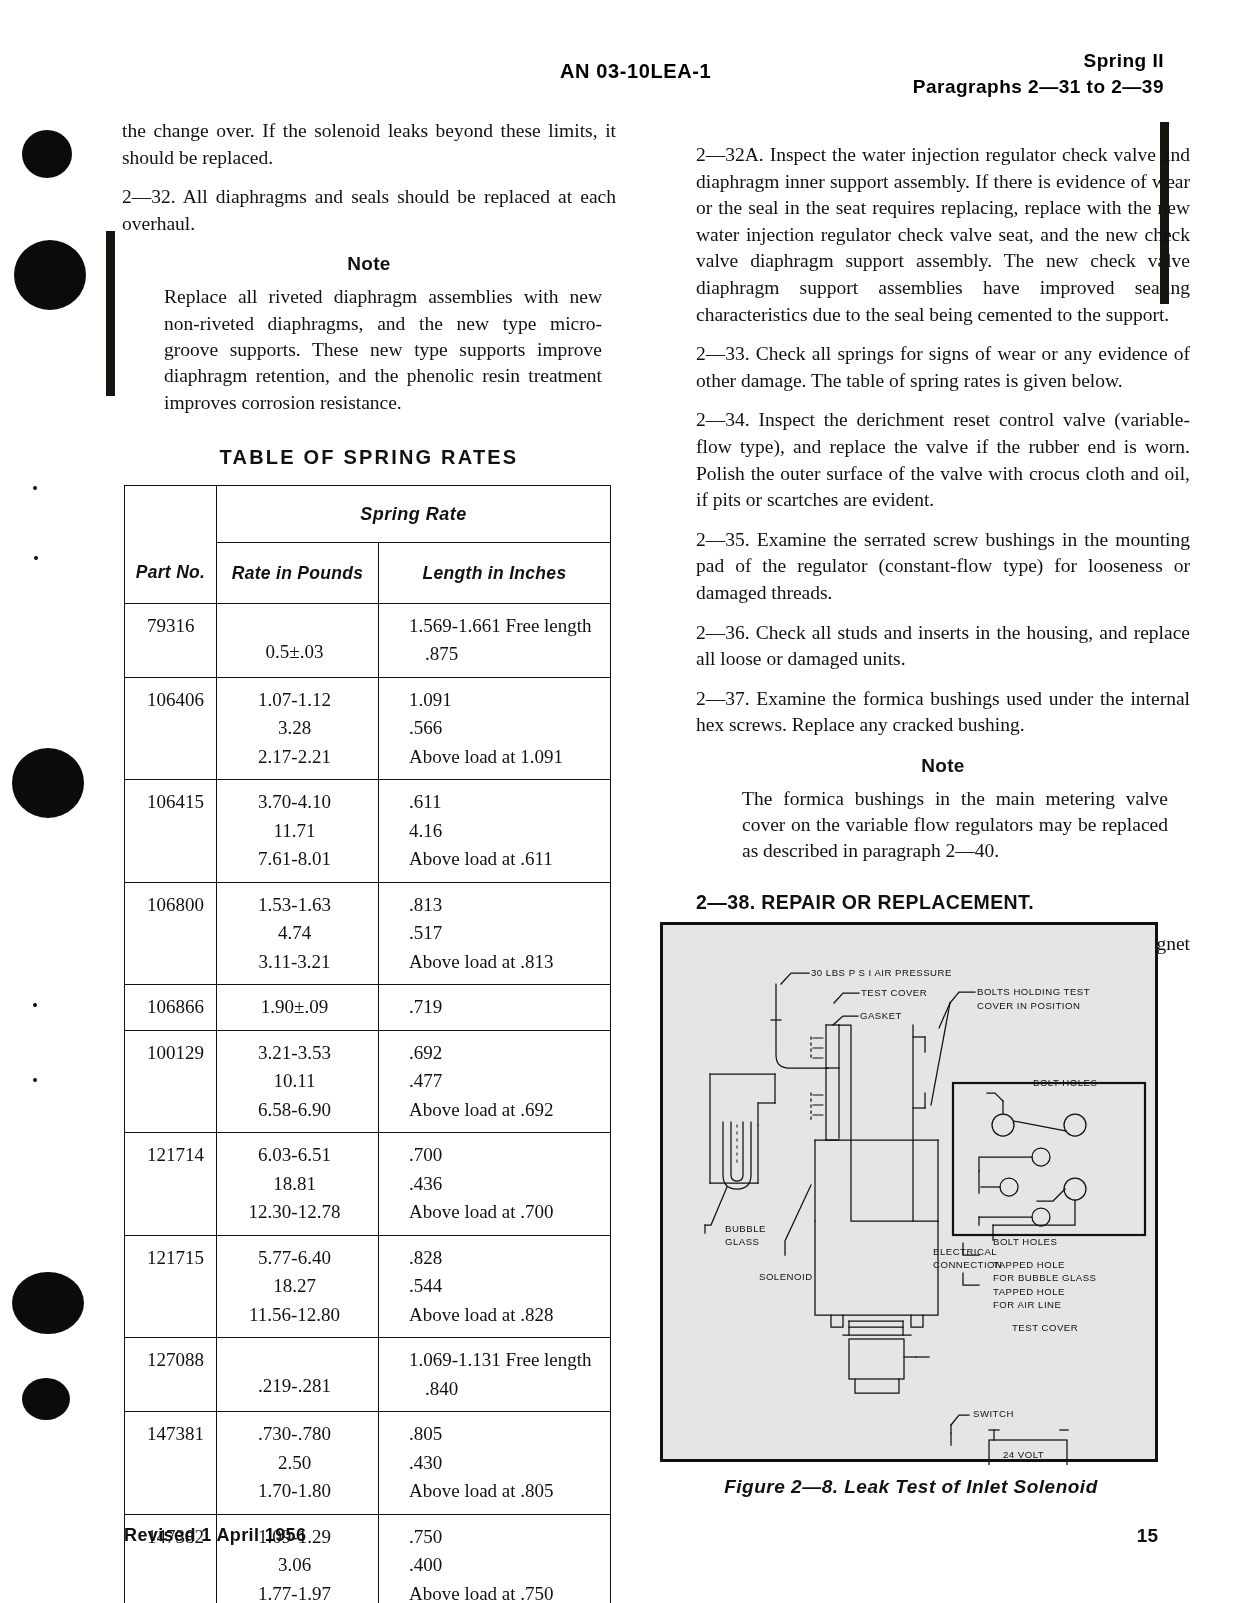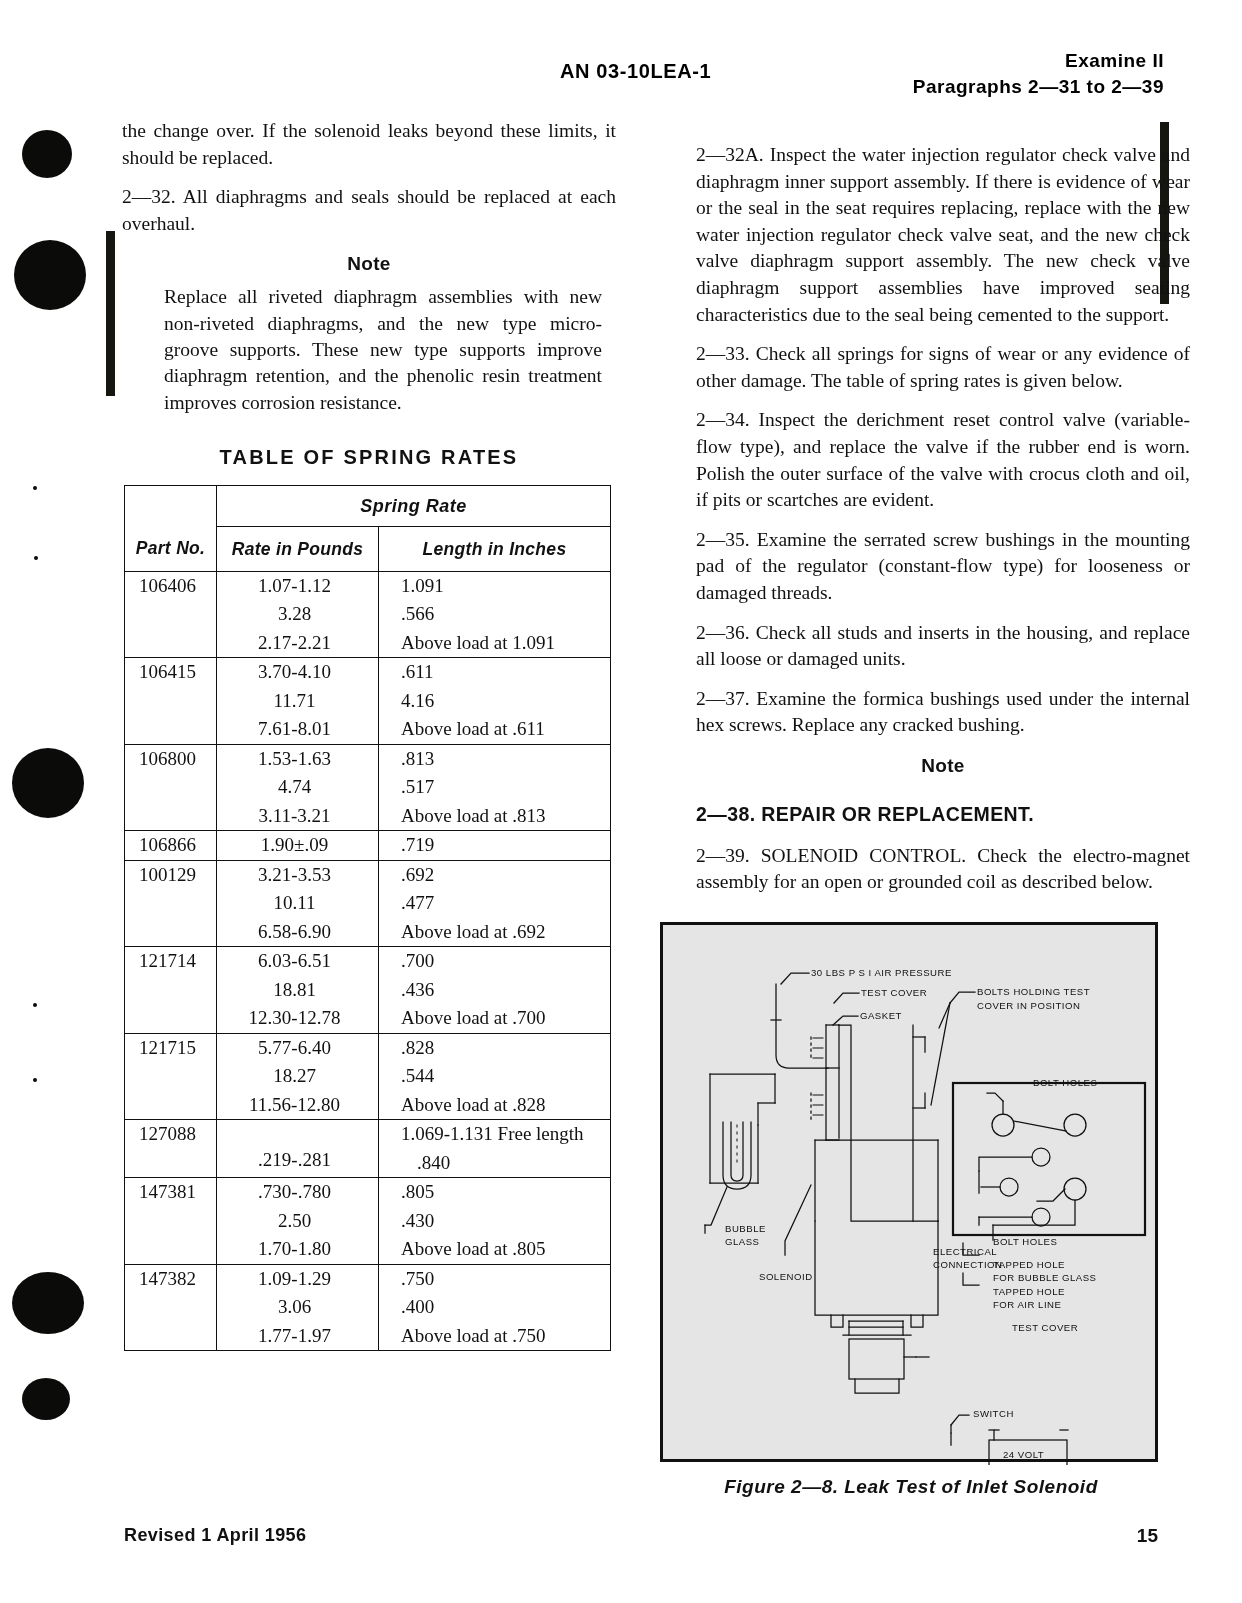--- a/index.html
+++ b/index.html
@@ -142,7 +142,7 @@
   <div class="header">
     <div class="hdr-doc">AN 03-10LEA-1</div>
     <div class="hdr-right">
-      <div class="hdr-section">Examine II</div>
+      <div class="hdr-section">Spring II</div>
       <div class="hdr-paras">Paragraphs 2—31 to 2—39</div>
     </div>
   </div>

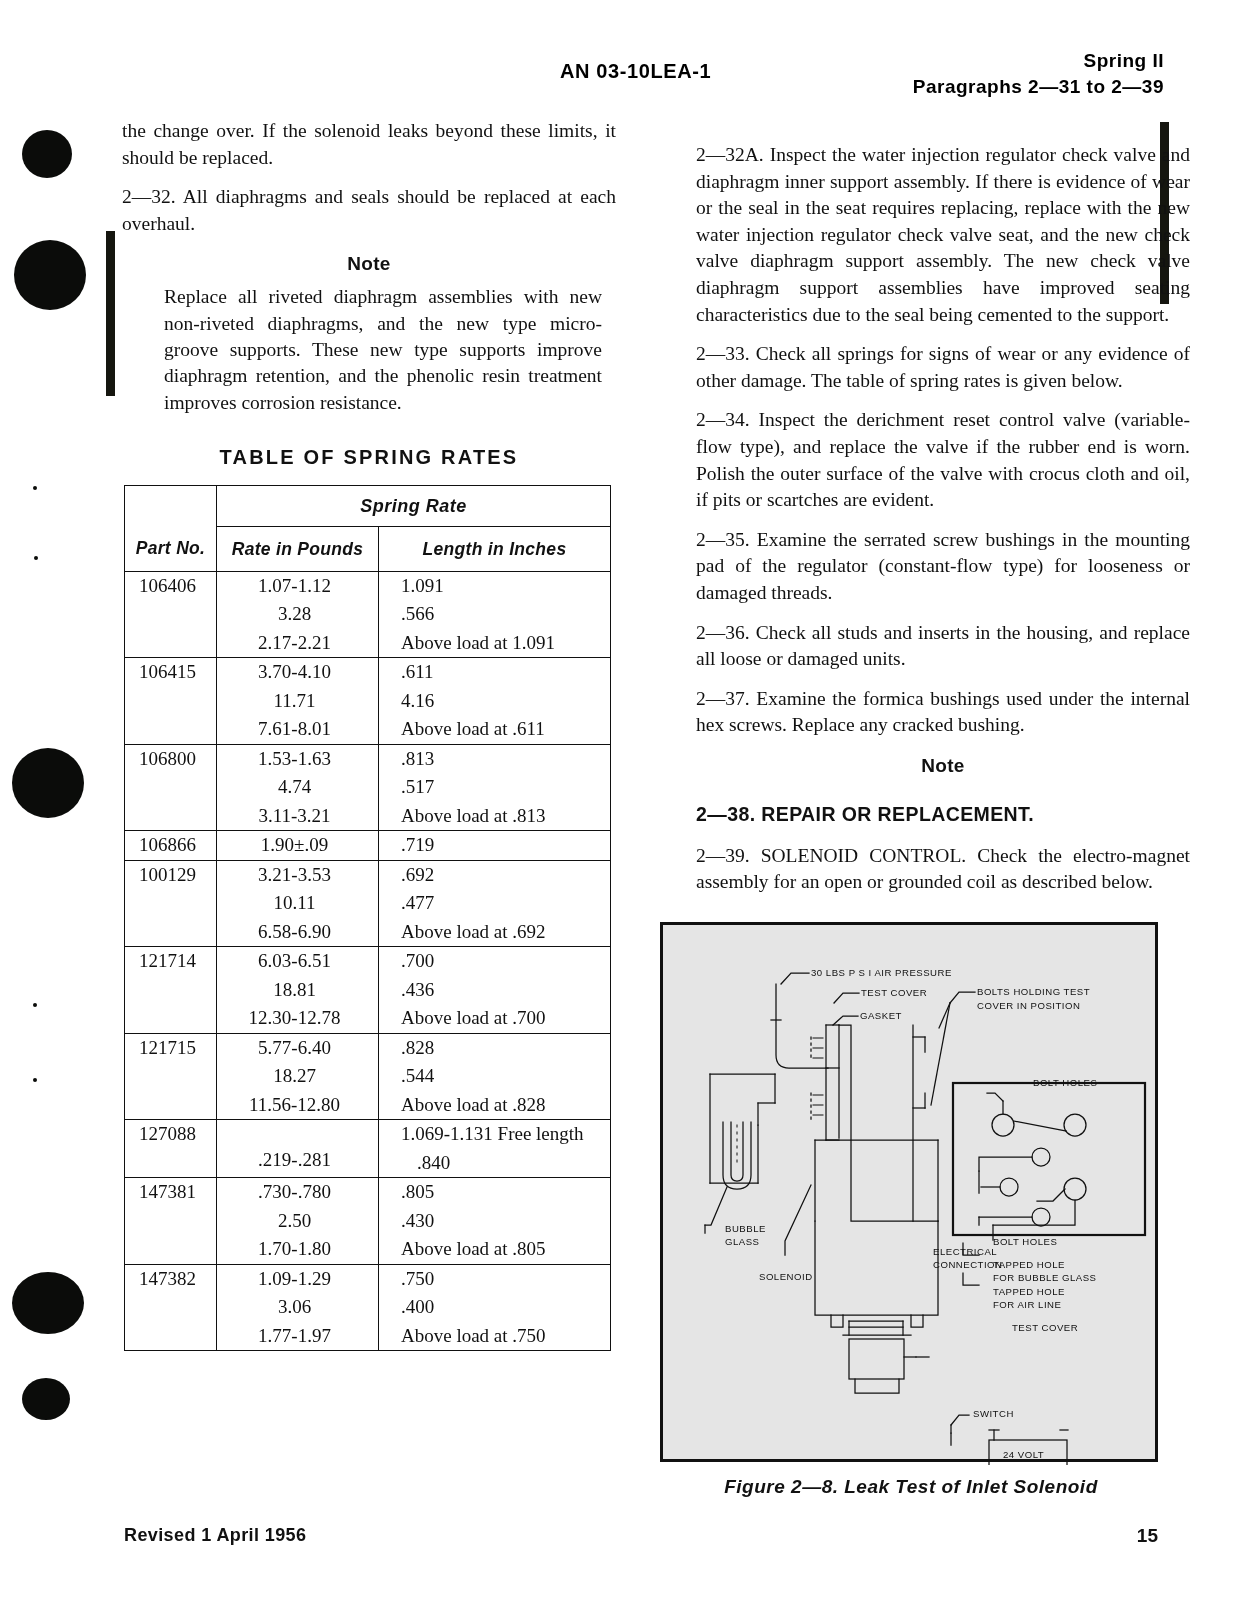--- a/index.html
+++ b/index.html
@@ -64,7 +64,7 @@
     table-layout:fixed;
   }
   table.spring td,table.spring th{
-    border:1.6px solid #111;vertical-align:top;padding:0;
+    border:1.6px solid #111;vertical-align:top;padding:8px;
   }
   .hdr-span{
     text-align:center;font-style:italic;font-weight:bold;

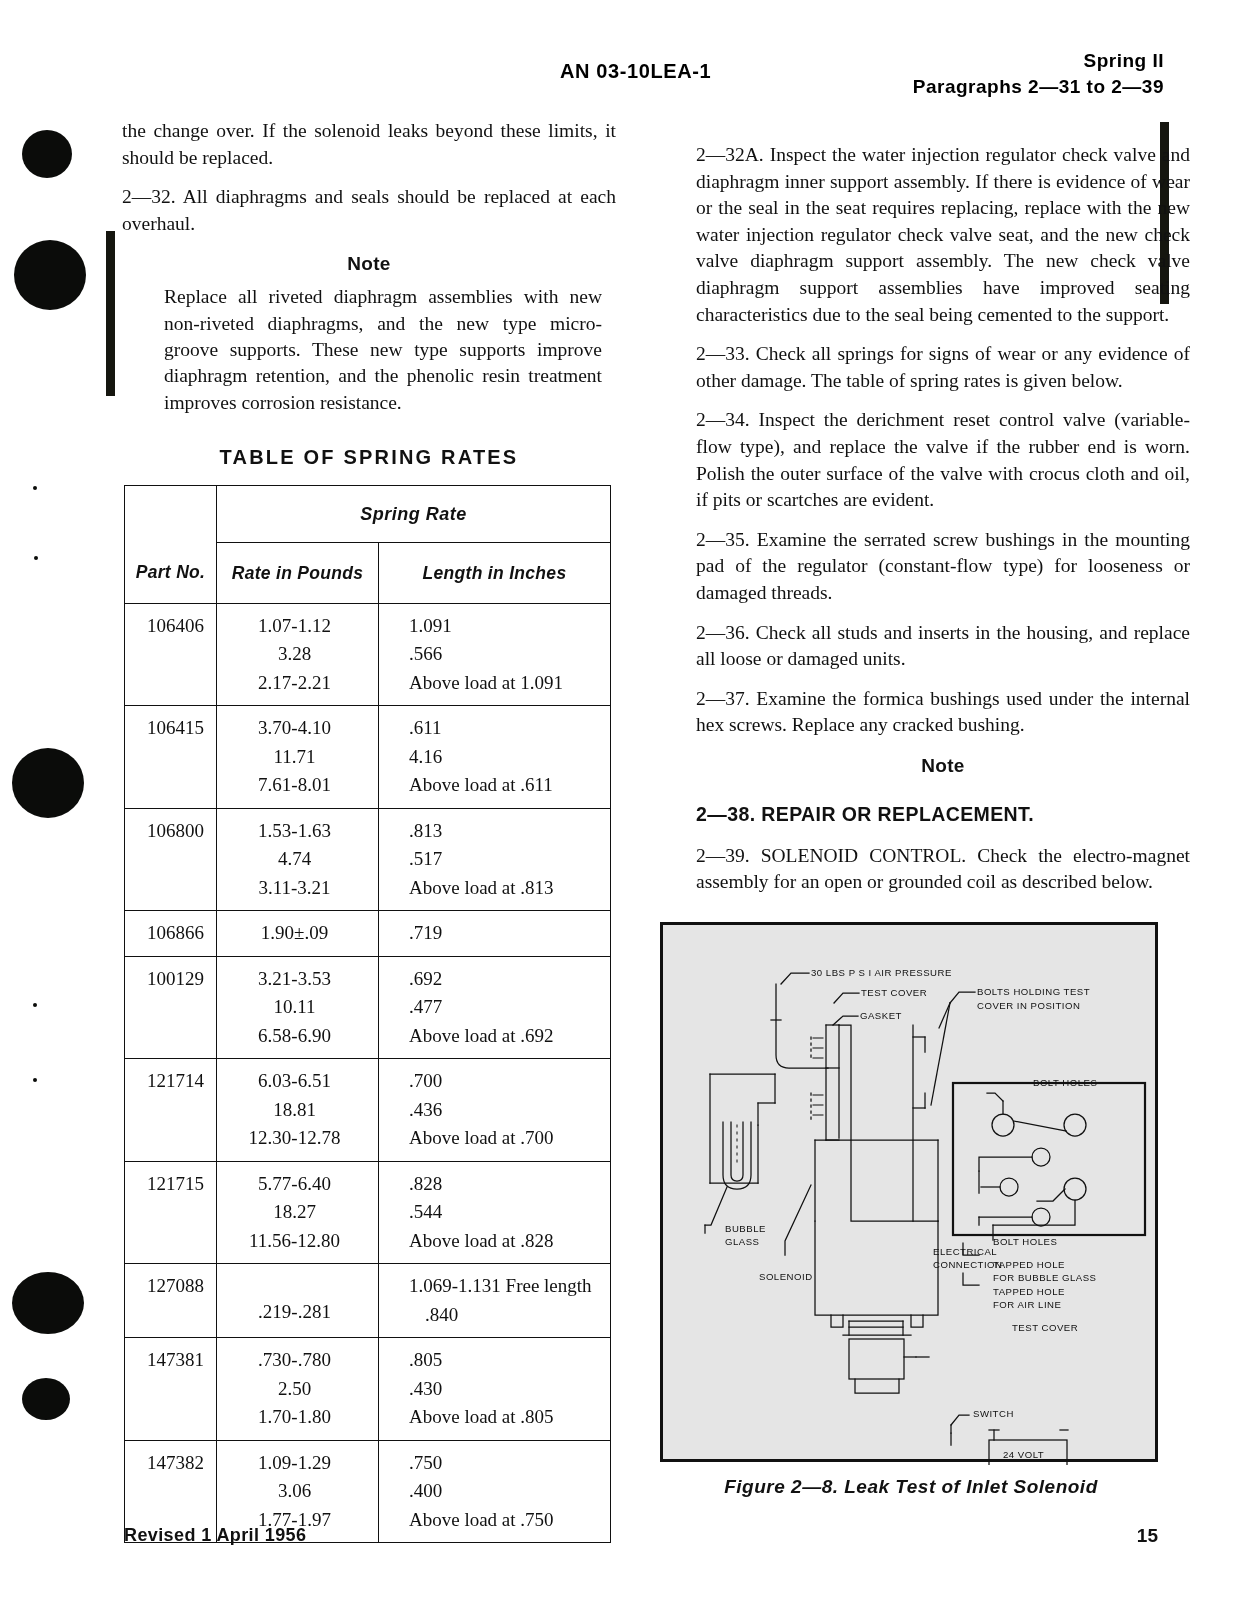--- a/index.html
+++ b/index.html
@@ -175,6 +175,24 @@
         </tr>
       </thead>
       <tbody id="spring-rows">
+          <tr>
+            <td class="cellpad part-cell">
+              <div class="lines">
+                <div>79316</div>
+              </div>
+            </td>
+            <td class="cellpad rate-cell low">
+              <div class="lines">
+                <div>0.5±.03</div>
+              </div>
+            </td>
+            <td class="cellpad len-cell">
+              <div class="lines">
+                <div>1.569-1.661 Free length</div>
+                <div class="indent1">.875</div>
+              </div>
+            </td>
+          </tr>
           <tr>
             <td class="cellpad part-cell">
               <div class="lines">

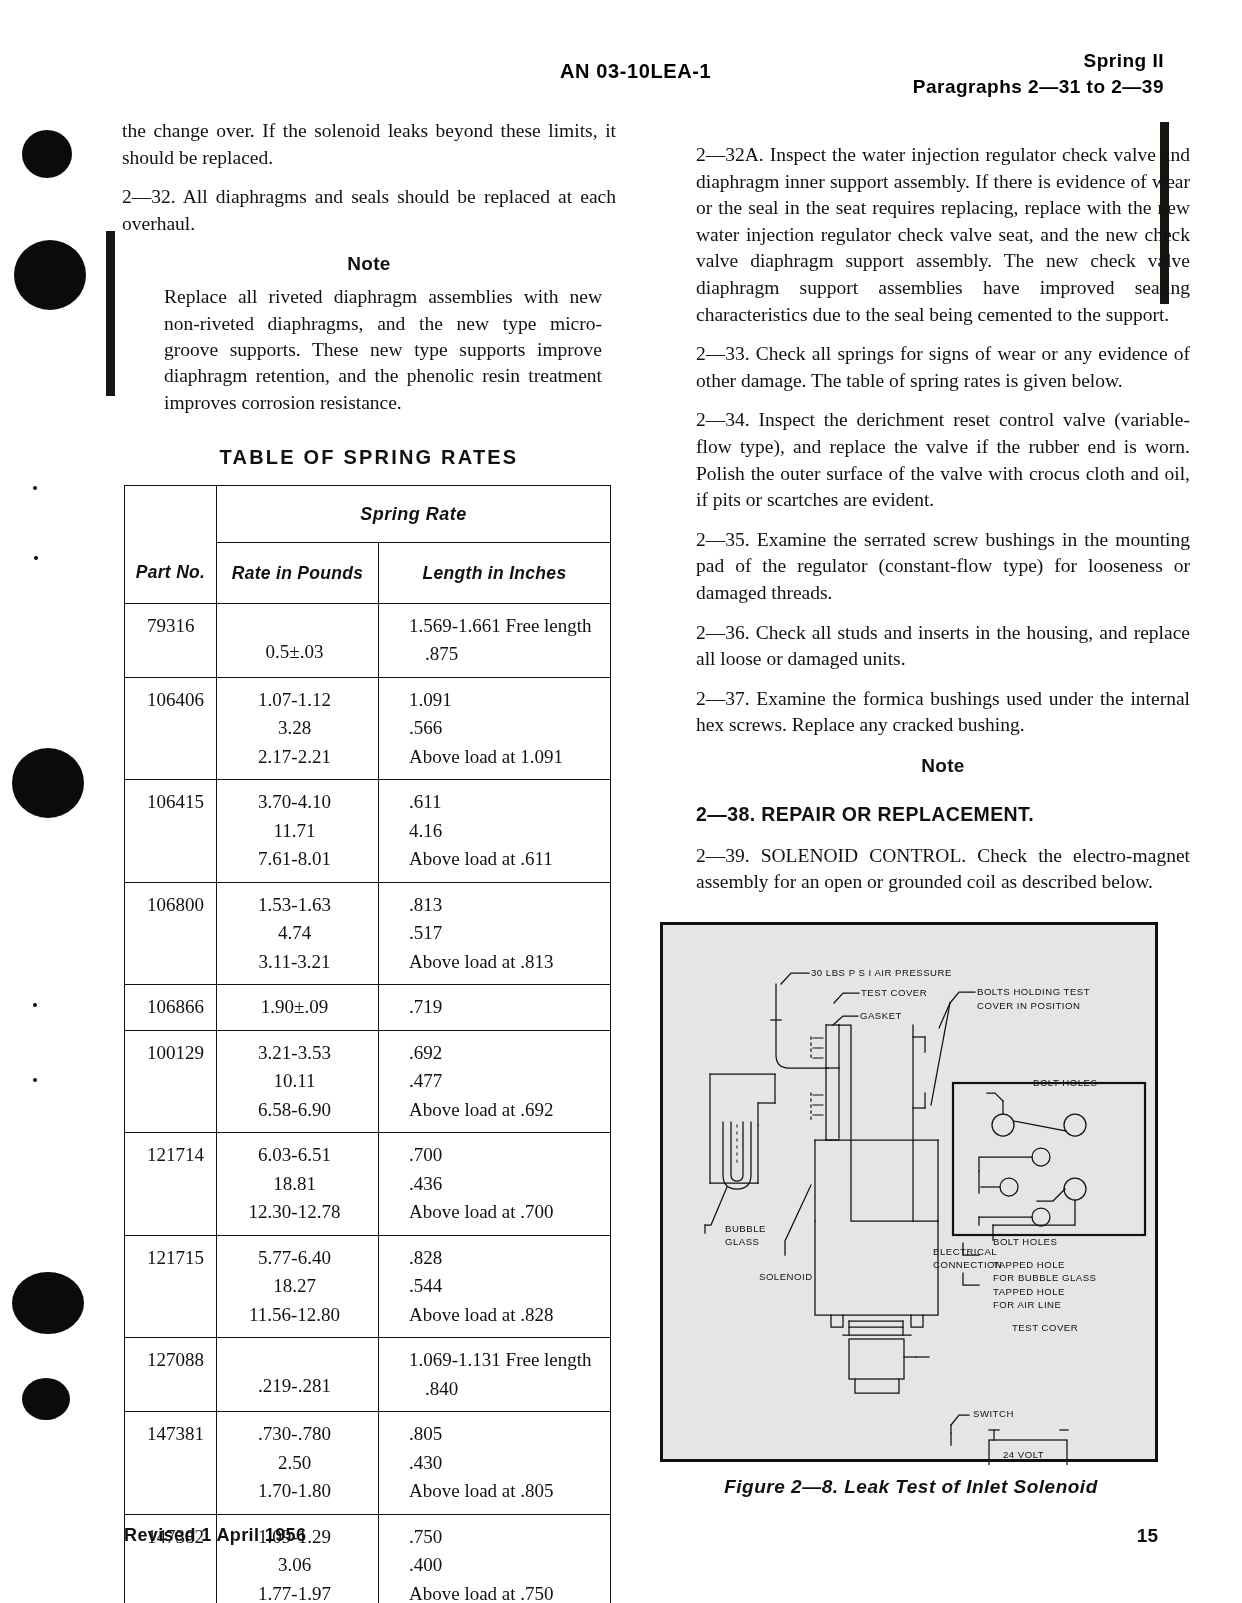--- a/index.html
+++ b/index.html
@@ -409,6 +409,7 @@
     <p class="para">2—37. Examine the formica bushings used under the internal hex screws. Replace any cracked bushing.</p>
 
     <div class="note-head">Note</div>
+    <p class="note-body ctr">The formica bushings in the main metering valve cover on the variable flow regulators may be replaced as described in paragraph 2—40.</p>
 
     <div class="sec-head">2—38. REPAIR OR REPLACEMENT.</div>
     <p class="para">2—39. SOLENOID  CONTROL.  Check  the  electro-magnet assembly for an open or grounded coil as described below.</p>

